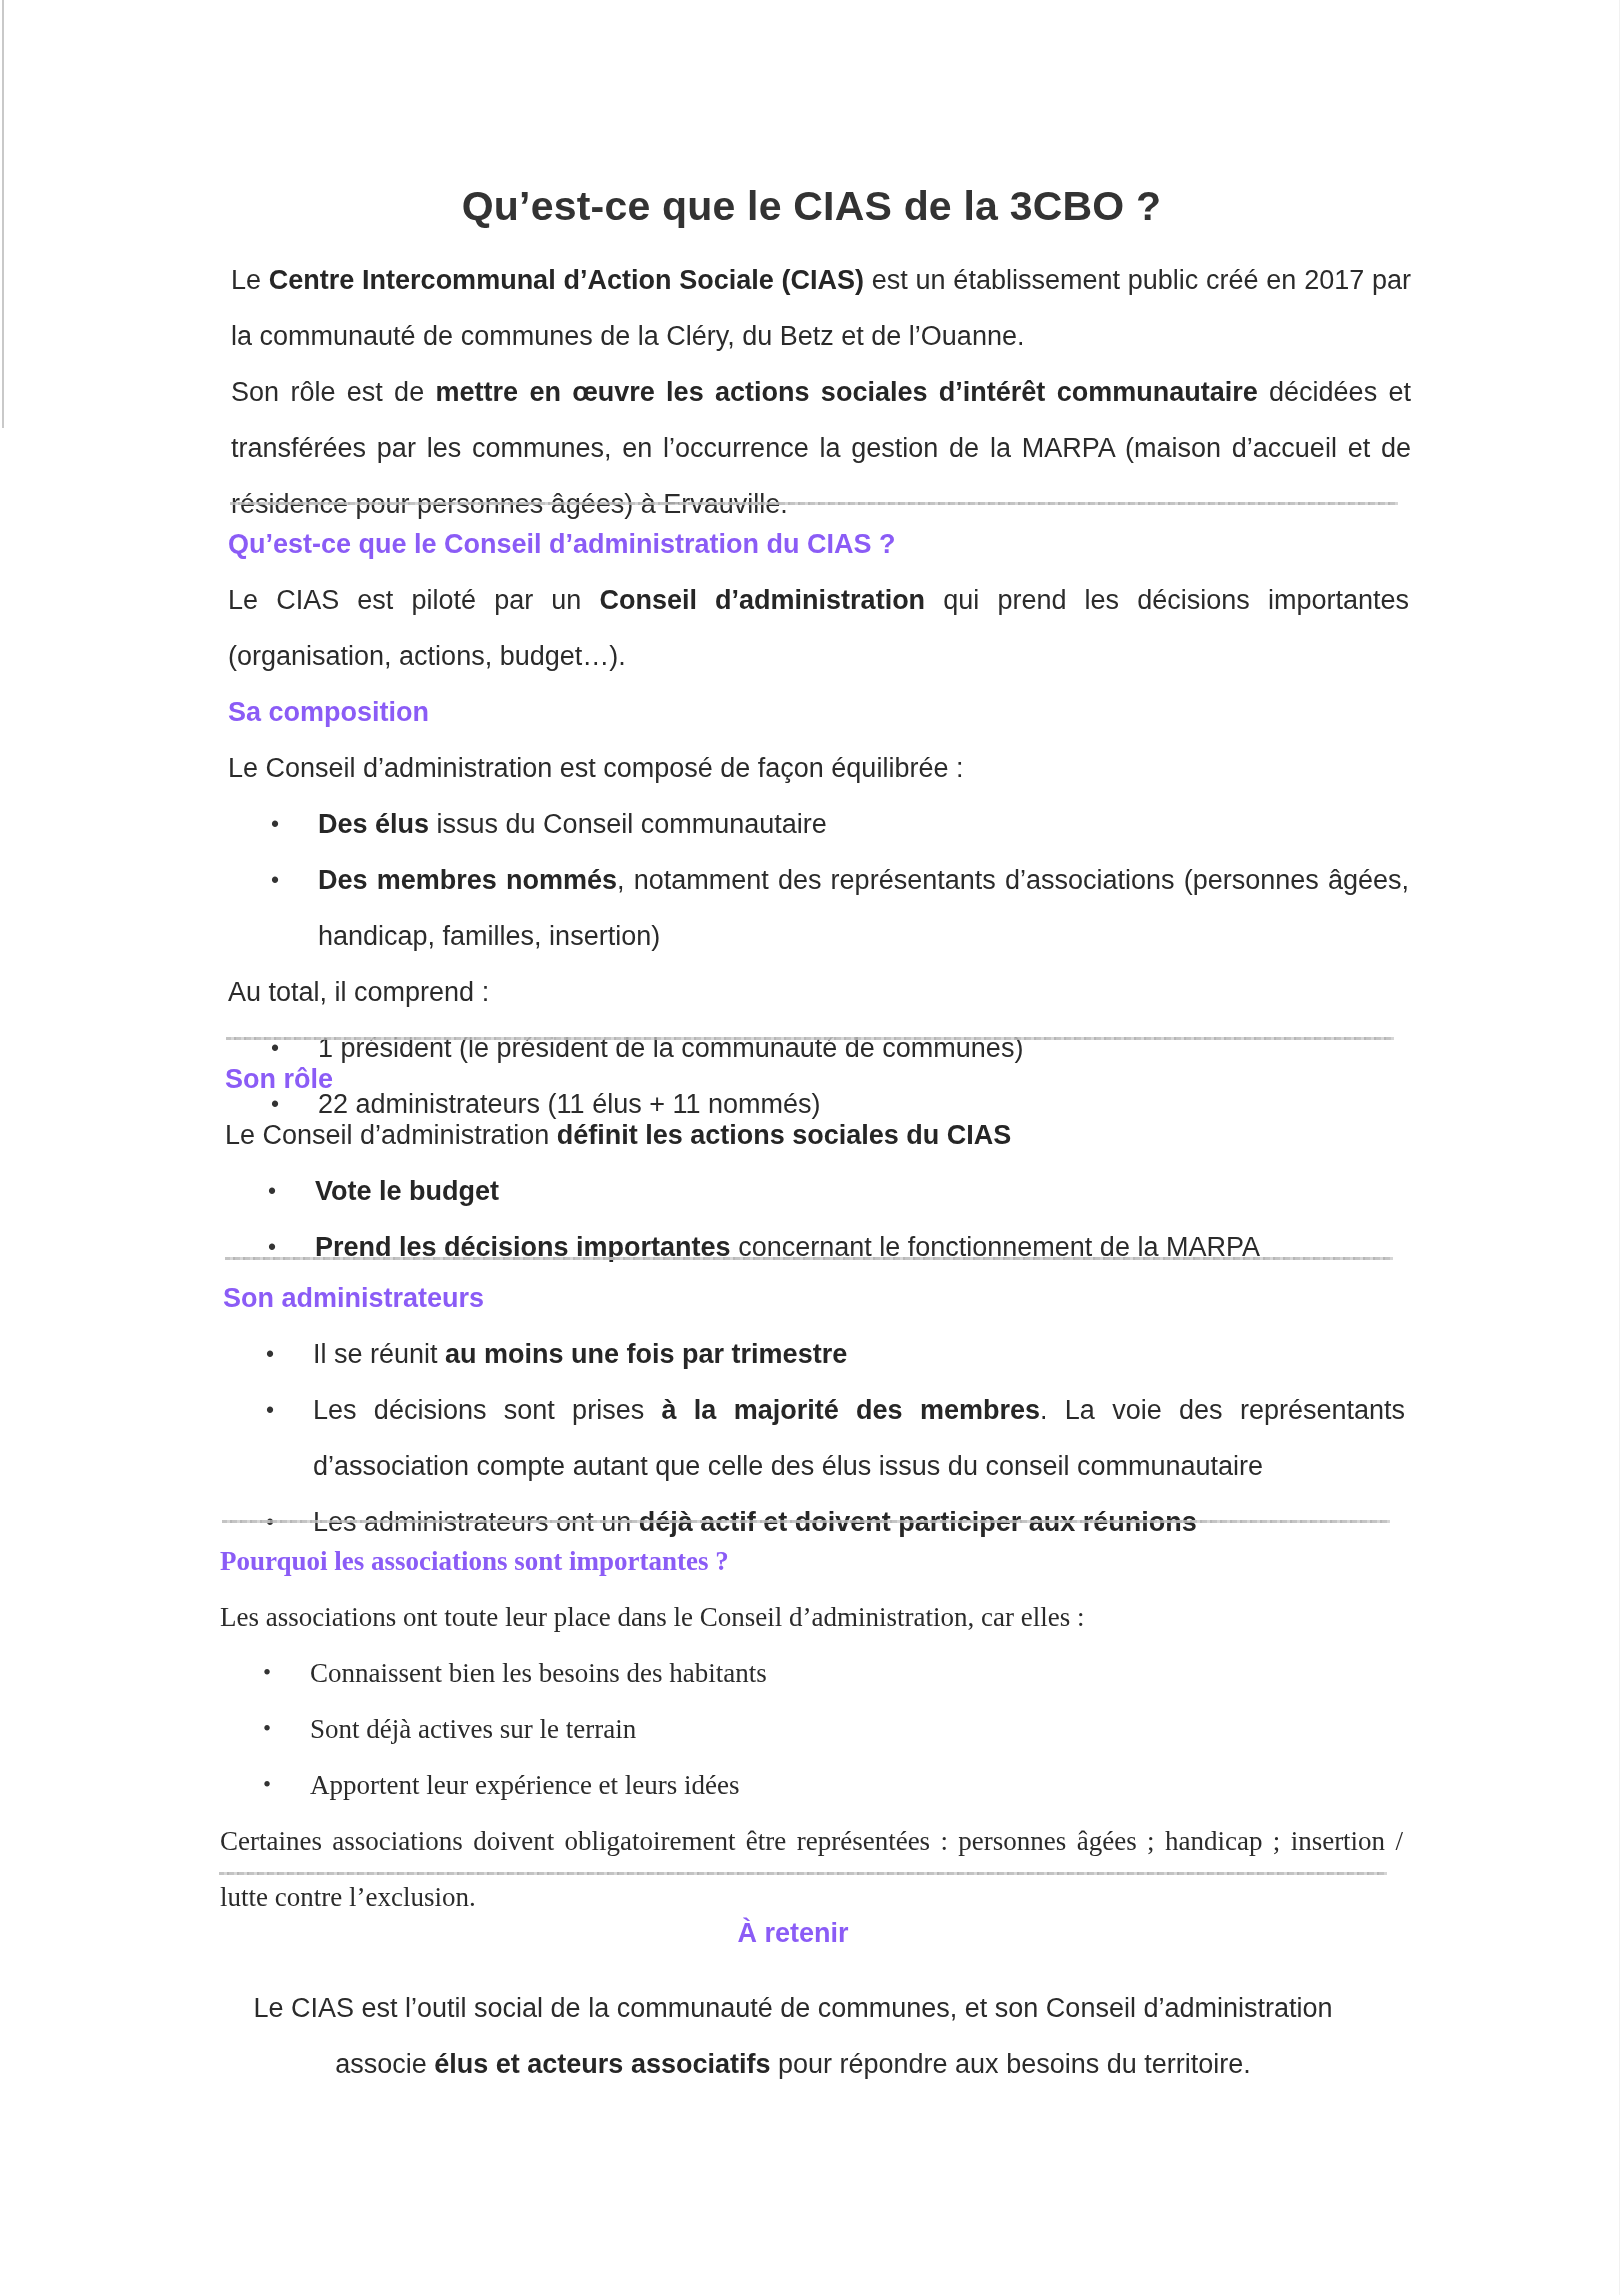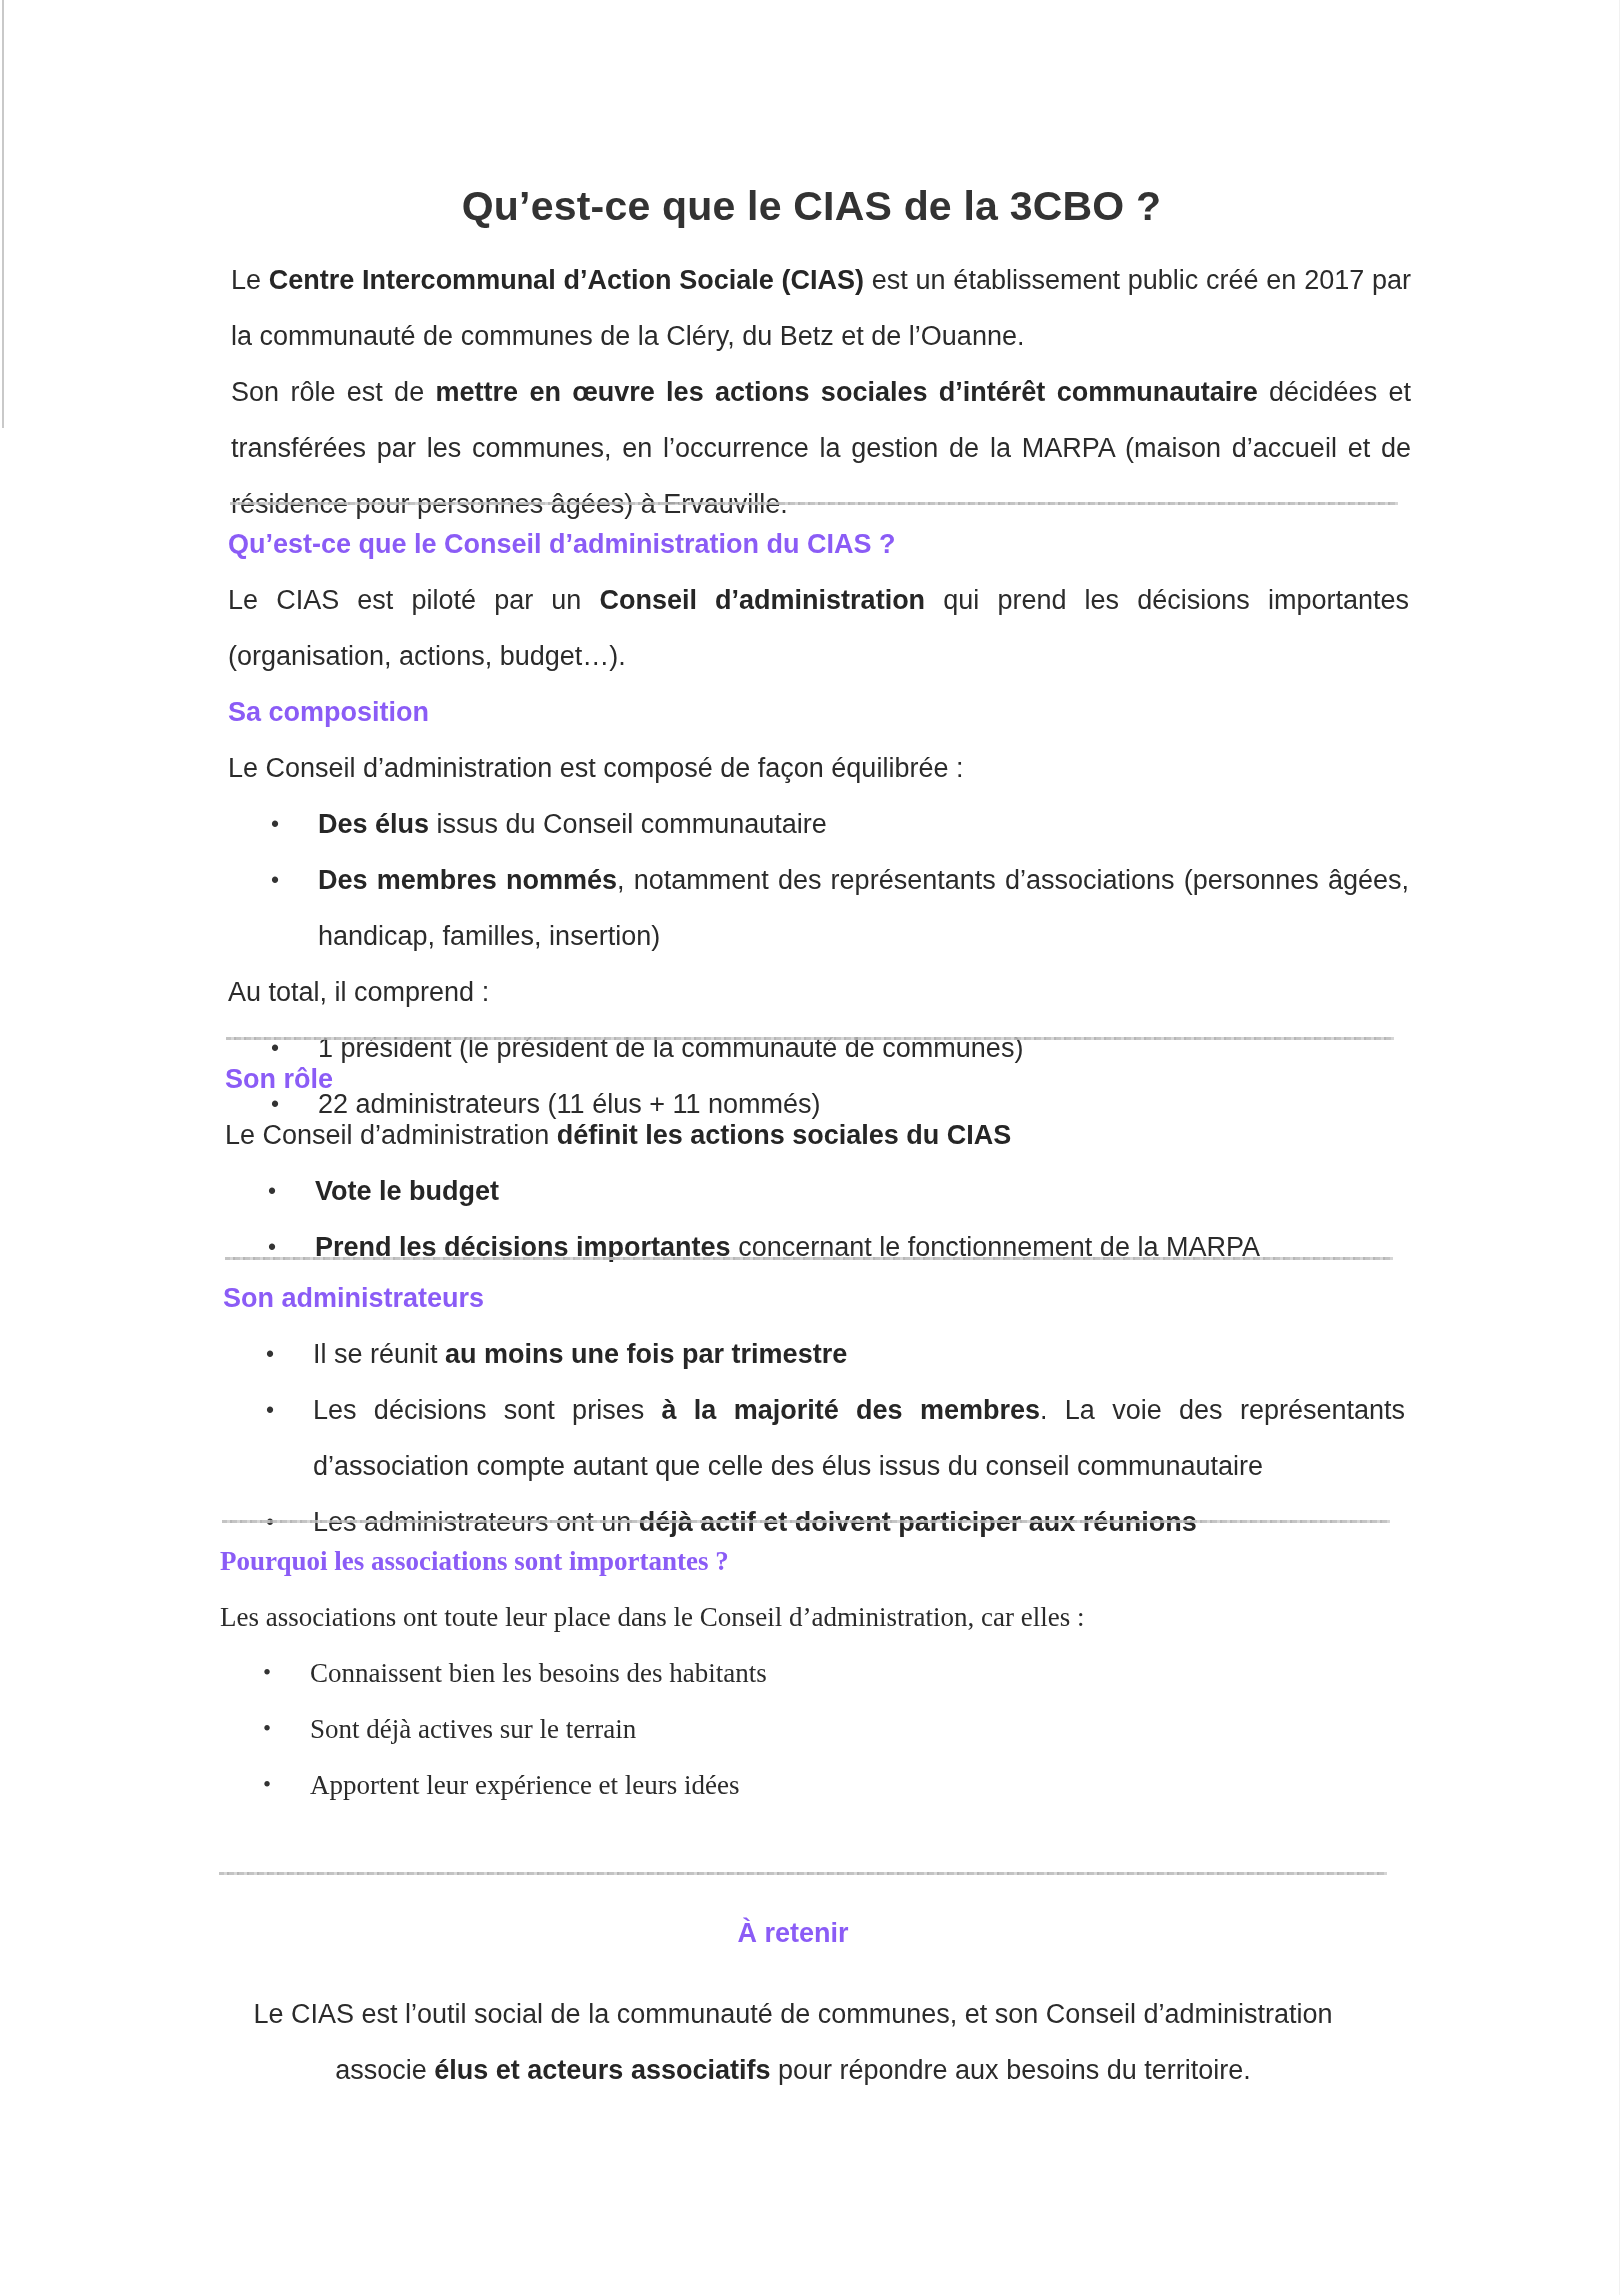--- a/index.html
+++ b/index.html
@@ -89,6 +89,7 @@
     <li><span class="bullet">•</span><span>Sont déjà actives sur le terrain</span></li>
     <li><span class="bullet">•</span><span>Apportent leur expérience et leurs idées</span></li>
   </ul>
+  <p>Certaines associations doivent obligatoirement être représentées : personnes âgées ; handicap ; insertion / lutte contre l’exclusion.</p>
 </div>
 
 <div class="divider" style="left:219px; top:1872px; width:1168px;"></div>

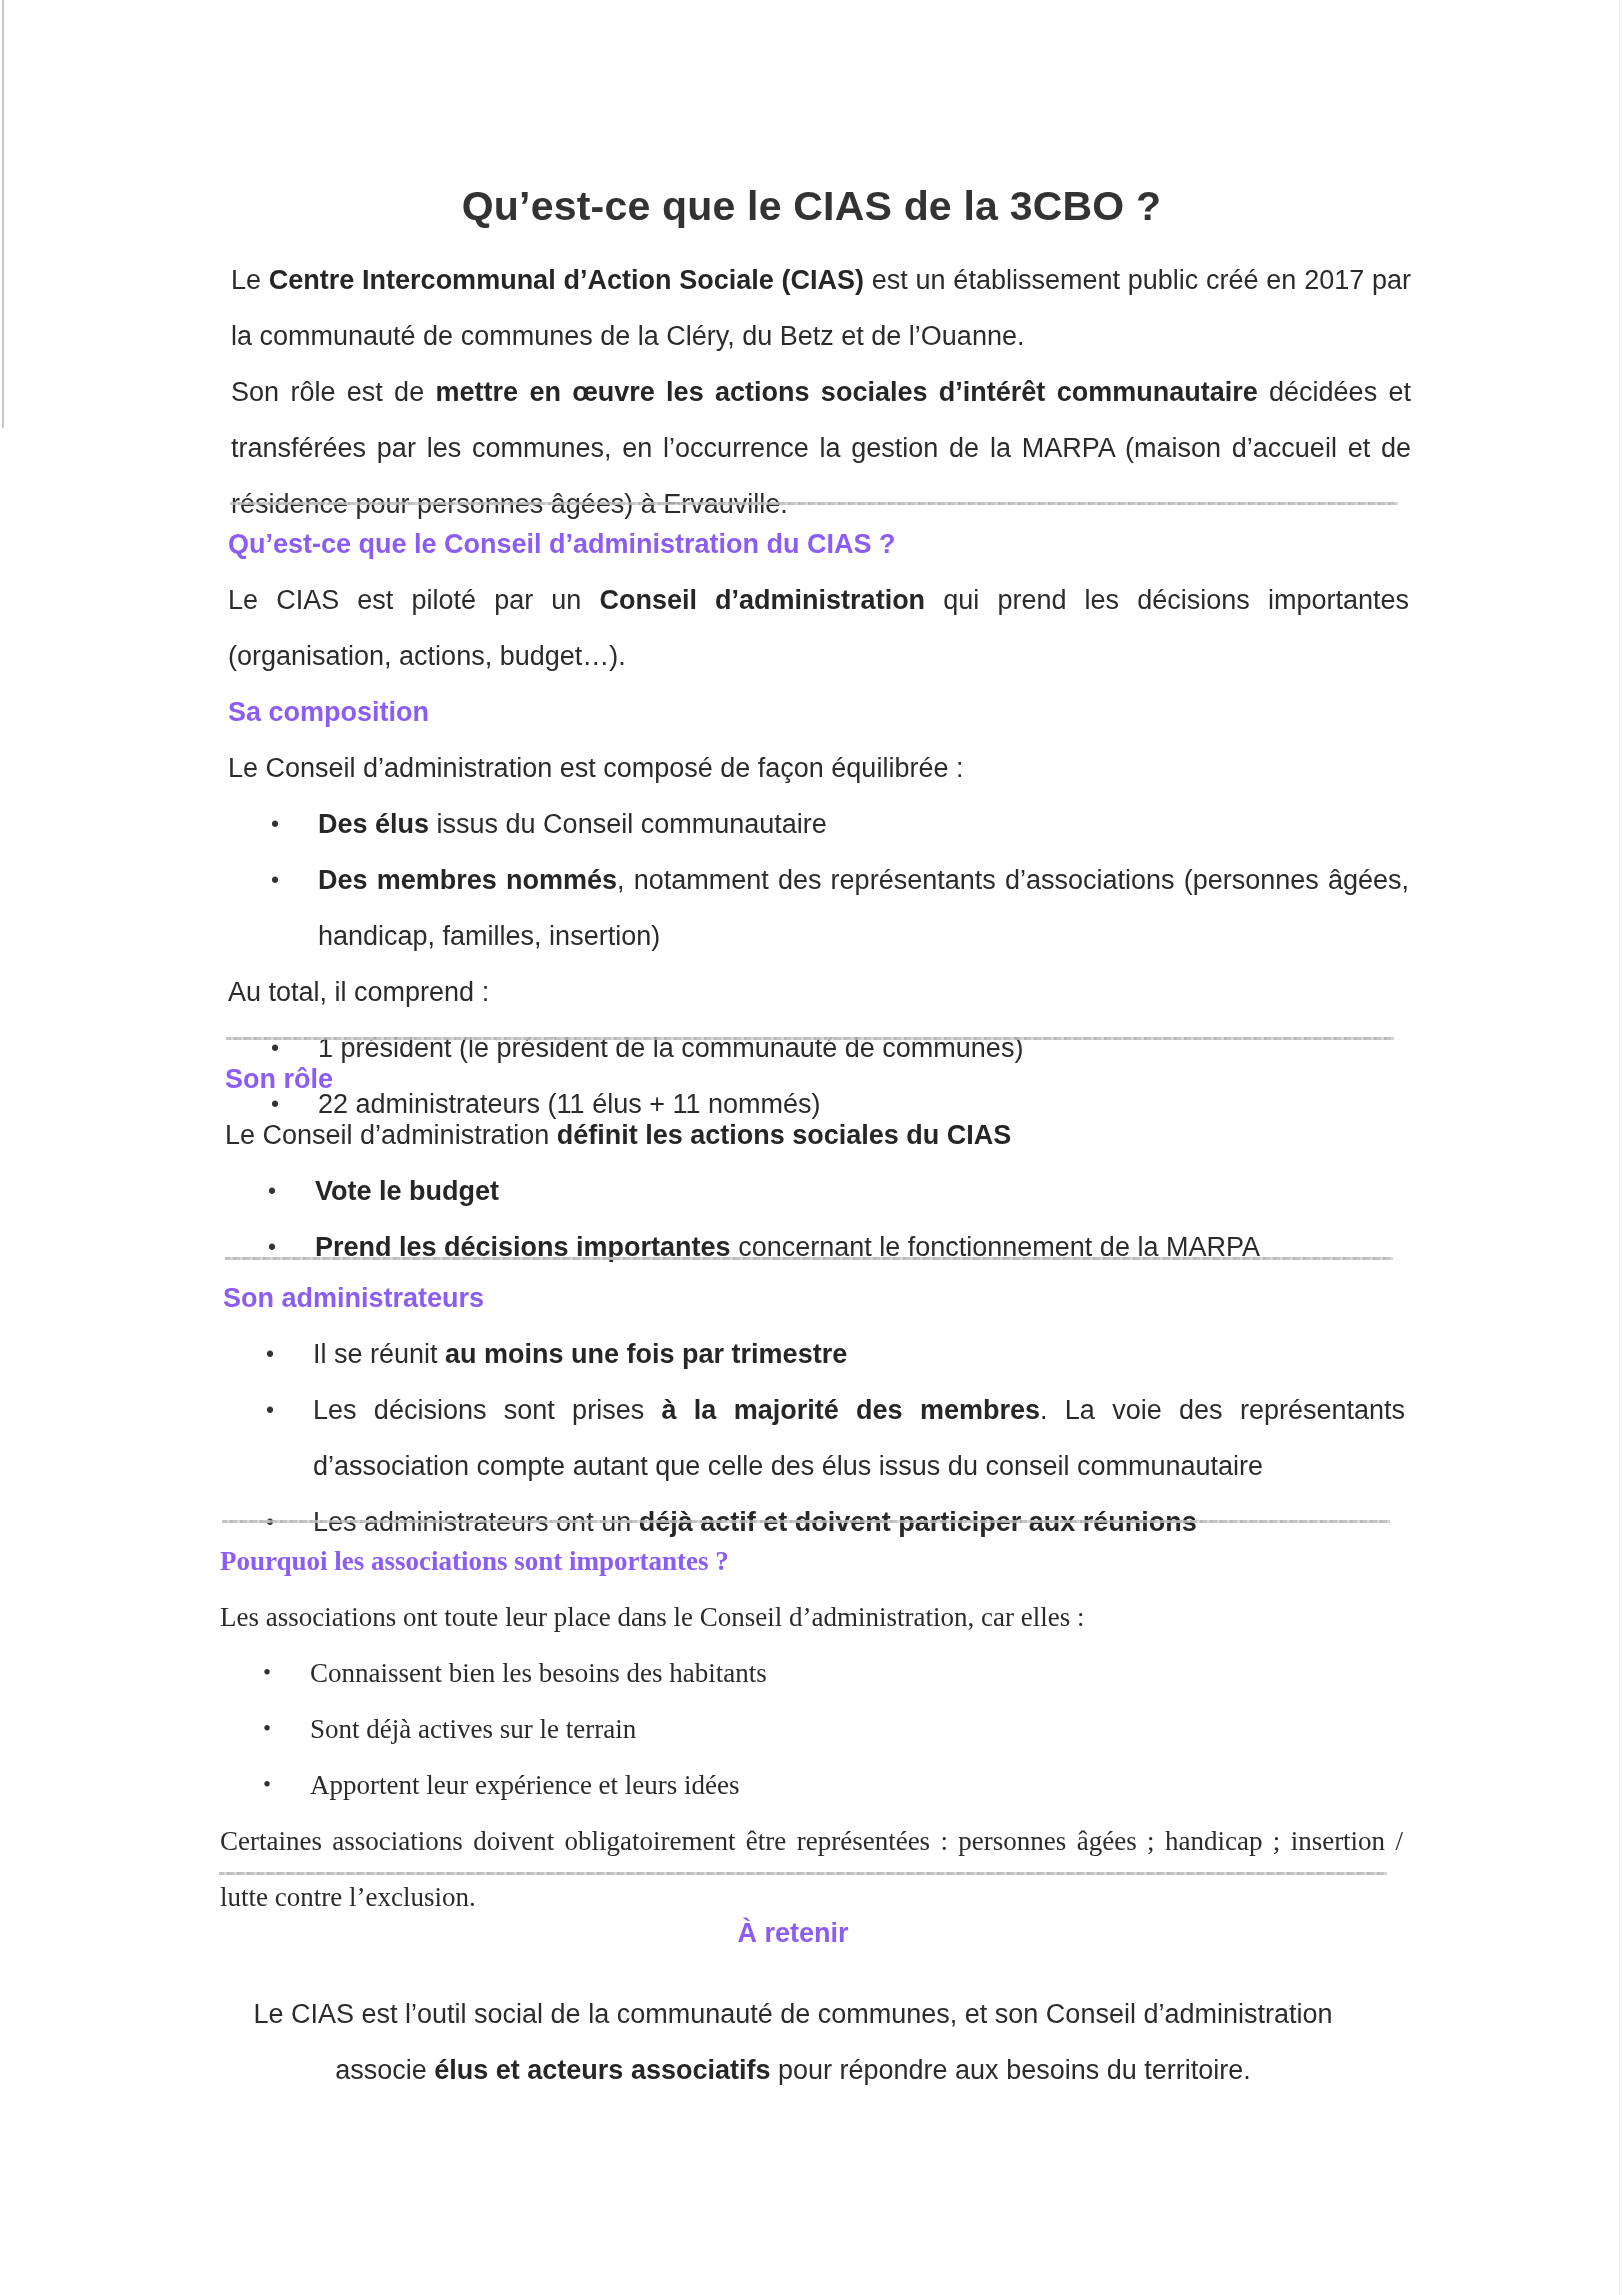--- a/index.html
+++ b/index.html
@@ -96,7 +96,7 @@
 
 <div class="block" style="left:219px; top:1905px; width:1148px;text-align:center;">
   <p class="h">À retenir</p>
-  <p style="margin-top:25px;">
+  <p style="margin-top:19px;">
     <span>Le CIAS est l’outil social de la communauté de communes, et son Conseil d’administration associe </span><b>élus et acteurs associatifs</b><span> pour répondre aux besoins du territoire.</span>
   </p>
 </div>

